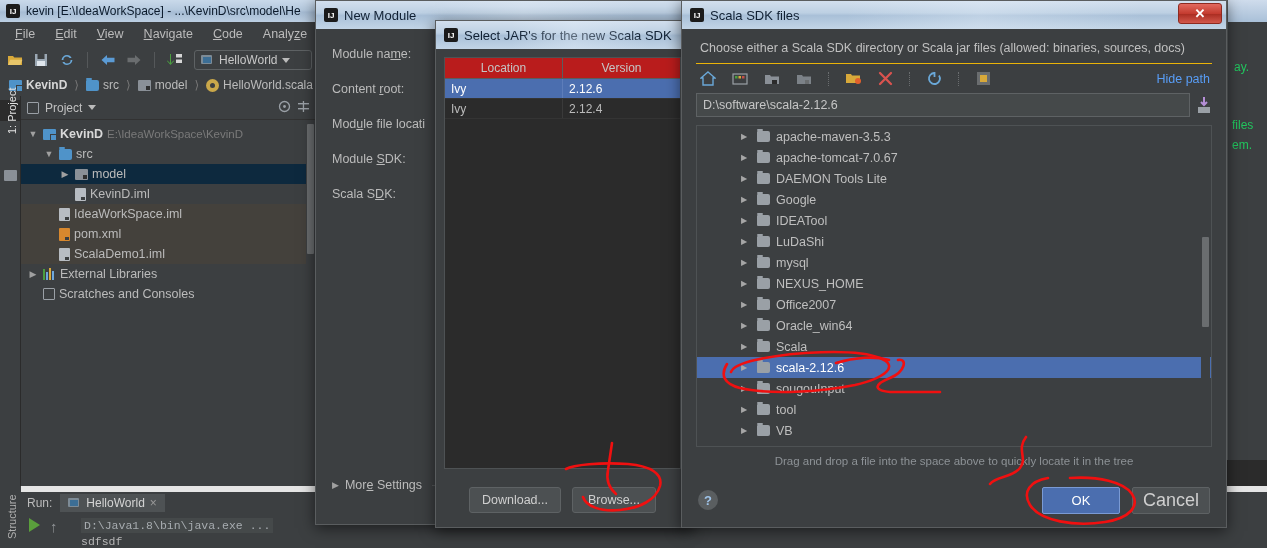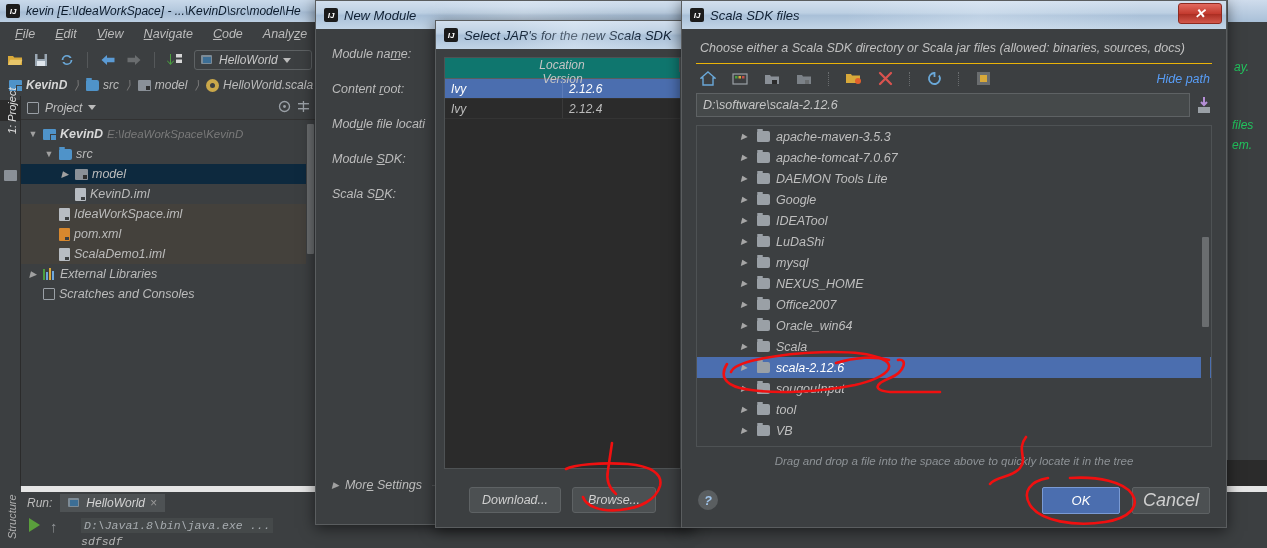--- a/index.html
+++ b/index.html
@@ -11,7 +11,7 @@
     color: #bbbbbb;
     overflow: hidden;
   }
-  #root { position: relative; width: 1267px; height: 440px; font-style: italic; }
+  #root { position: relative; width: 1267px; height: 440px; }
 
   
   .ide { position:absolute; inset:0; background:#3c3f41; }

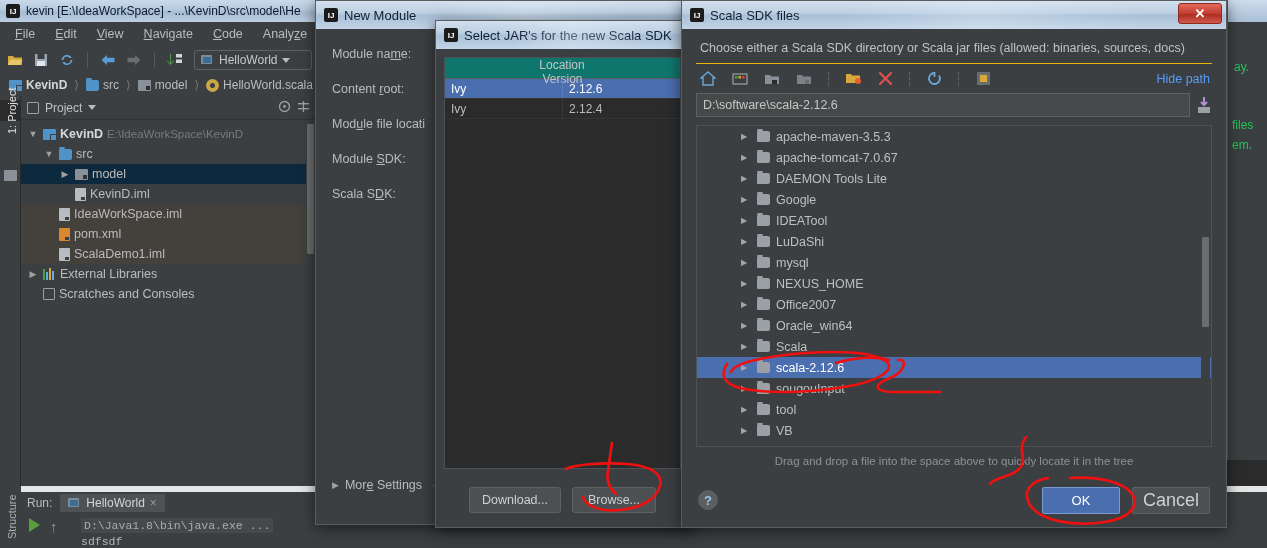--- a/index.html
+++ b/index.html
@@ -175,7 +175,7 @@
   #dlg-jars{ left:435px; top:20px; width:253px; height:508px; }
   .jar-body{position:absolute;left:0;top:28px;right:0;bottom:0;background:#3c3f41;padding:8px;}
   .jar-table{position:absolute;left:8px;top:8px;width:237px;height:412px;background:#2b2b2b;border:1px solid #4e5254;}
-  .jt-head{display:flex;height:21px;background:#0f766e;border-bottom:1px solid #5a5d5f;flex-direction:column;}
+  .jt-head{display:flex;height:21px;background:#b91c1c;border-bottom:1px solid #5a5d5f;}
   .jt-head div{flex:1;display:flex;align-items:center;justify-content:center;font-size:12px;color:#c5c5c5;border-right:1px solid #5a5d5f;}
   .jt-head div:last-child{border-right:none;}
   .jt-row{display:flex;height:20px;border-bottom:1px solid #343434;}

